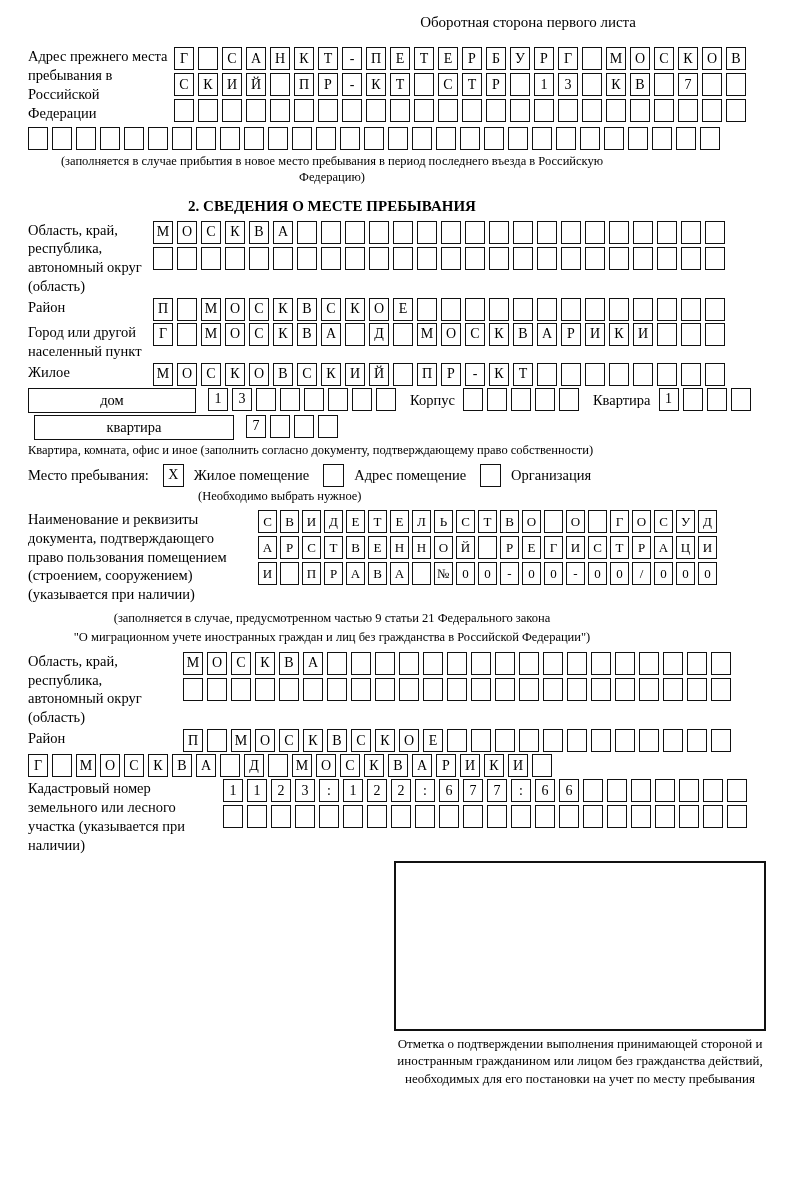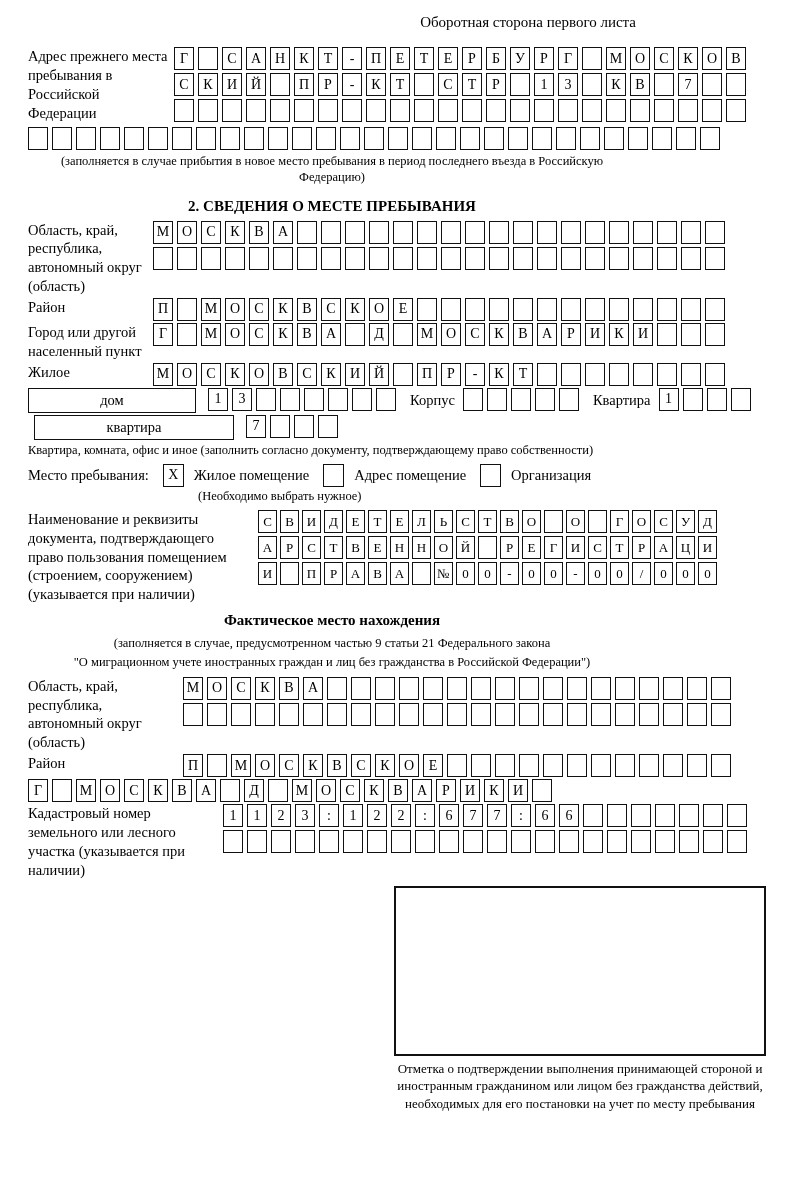--- a/index.html
+++ b/index.html
@@ -438,7 +438,6 @@
     </div>
   </div>
 
-  <div class="fact-title">Фактическое место нахождения</div>
   <div class="fact-note">(заполняется в случае, предусмотренном частью 9 статьи 21 Федерального закона</div>
   <div class="fact-note mb6">"О миграционном учете иностранных граждан и лиц без гражданства в Российской Федерации")</div>
 

